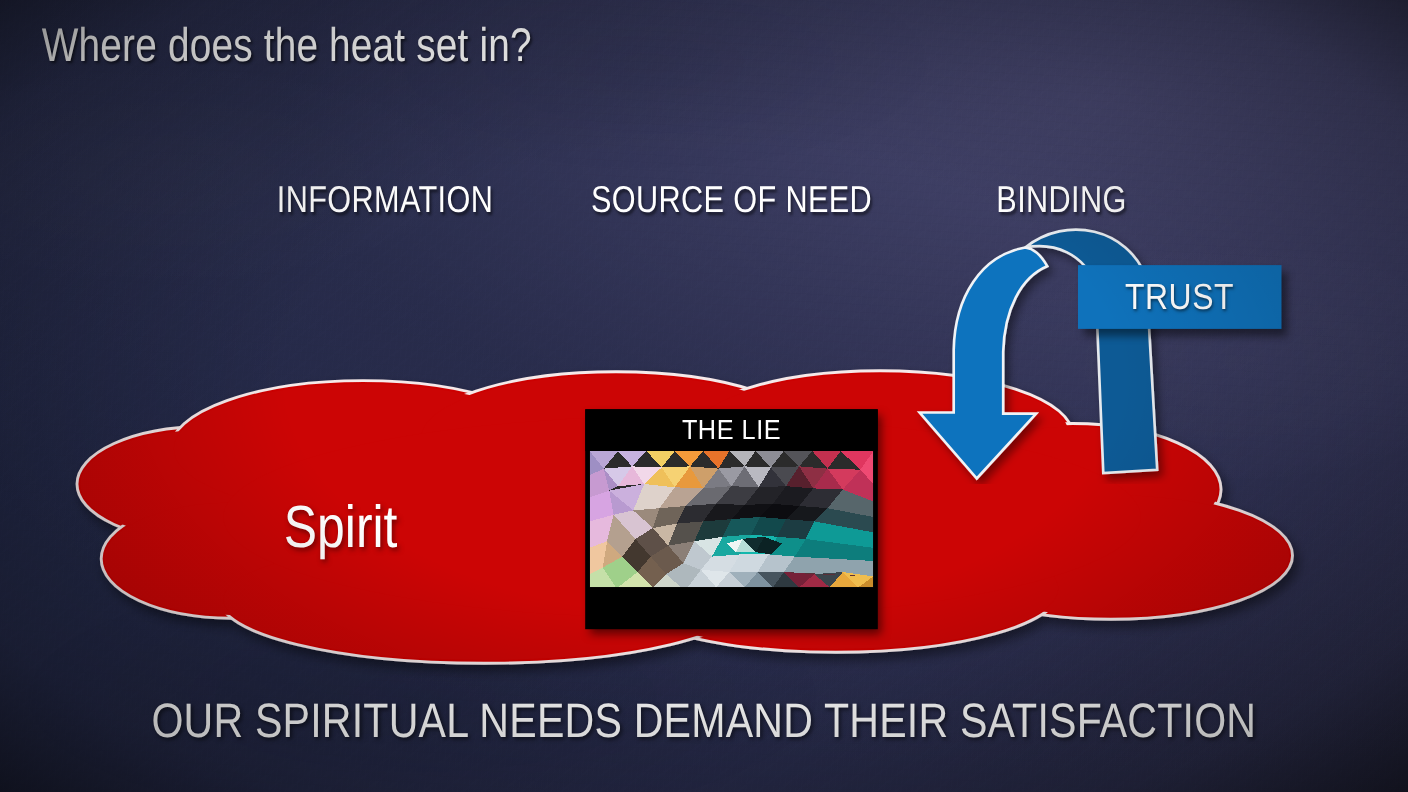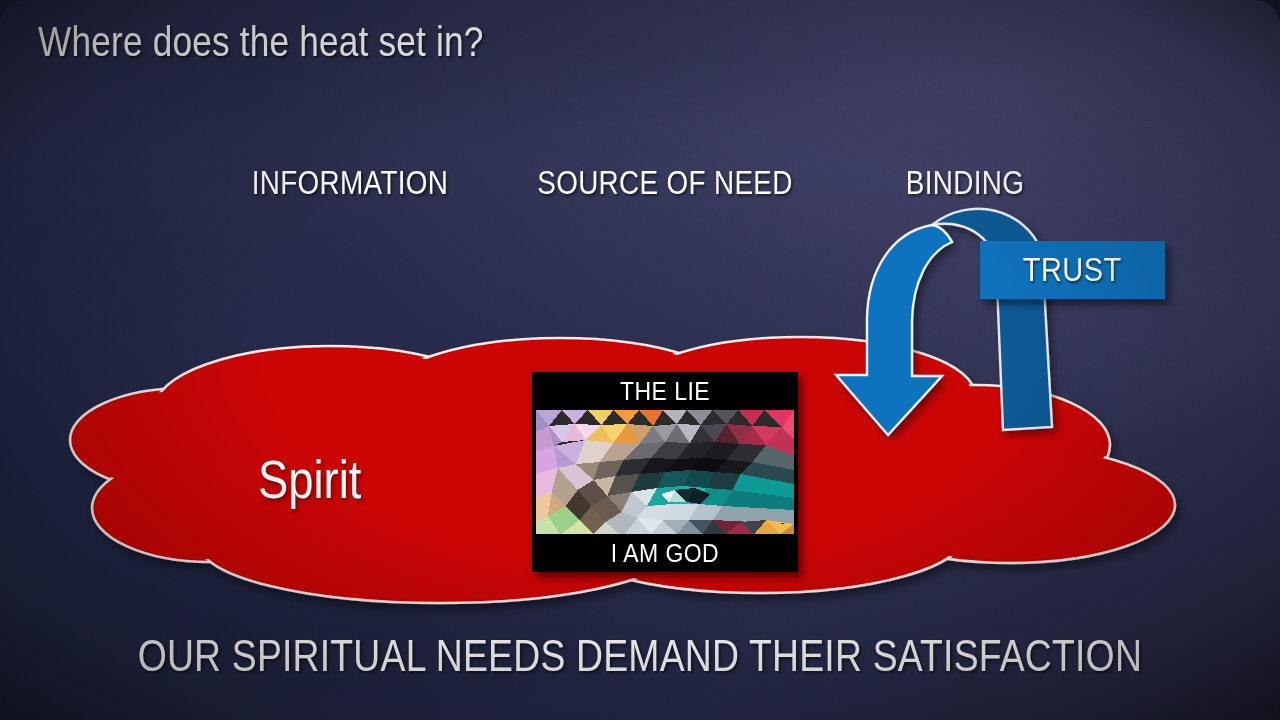--- a/index.html
+++ b/index.html
@@ -17,7 +17,6 @@
       radial-gradient(ellipse 150% 130% at 78% 12%, rgba(96,92,140,0.55) 0%, rgba(60,58,96,0.25) 38%, rgba(0,0,0,0) 66%),
       radial-gradient(ellipse 120% 120% at 18% 62%, rgba(30,36,66,0.75) 0%, rgba(24,28,52,0.25) 55%, rgba(0,0,0,0) 80%),
       linear-gradient(150deg, #2a3050 0%, #262c4a 28%, #2b2f4e 52%, #313458 74%, #2a2b46 100%);
-    border-radius: 26px;
   }
   
   #slide .tex-a, #slide .tex-b, #slide .vignette {

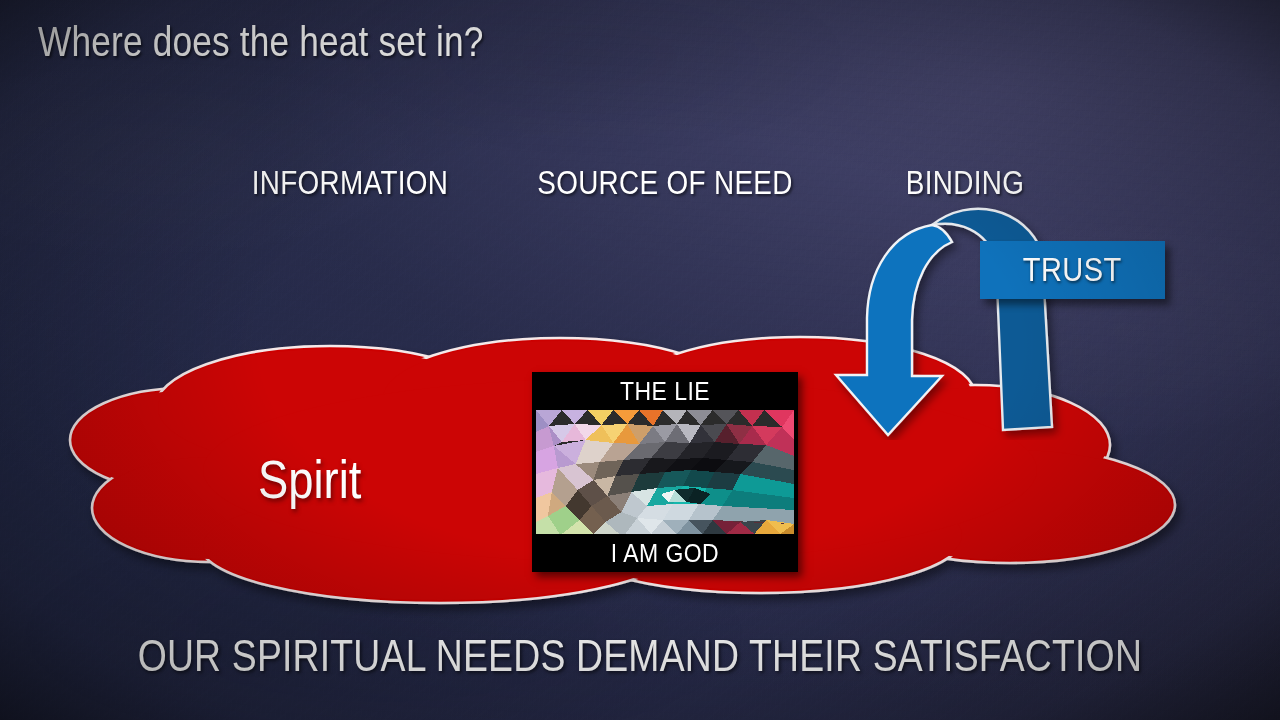--- a/index.html
+++ b/index.html
@@ -347,9 +347,6 @@
         </g>
       </svg>
     </div>
-    <div class="bar bottom">
-      <span>I AM GOD</span>
-    </div>
   </div>
 
   <svg id="arrow" viewBox="0 0 300 250">

